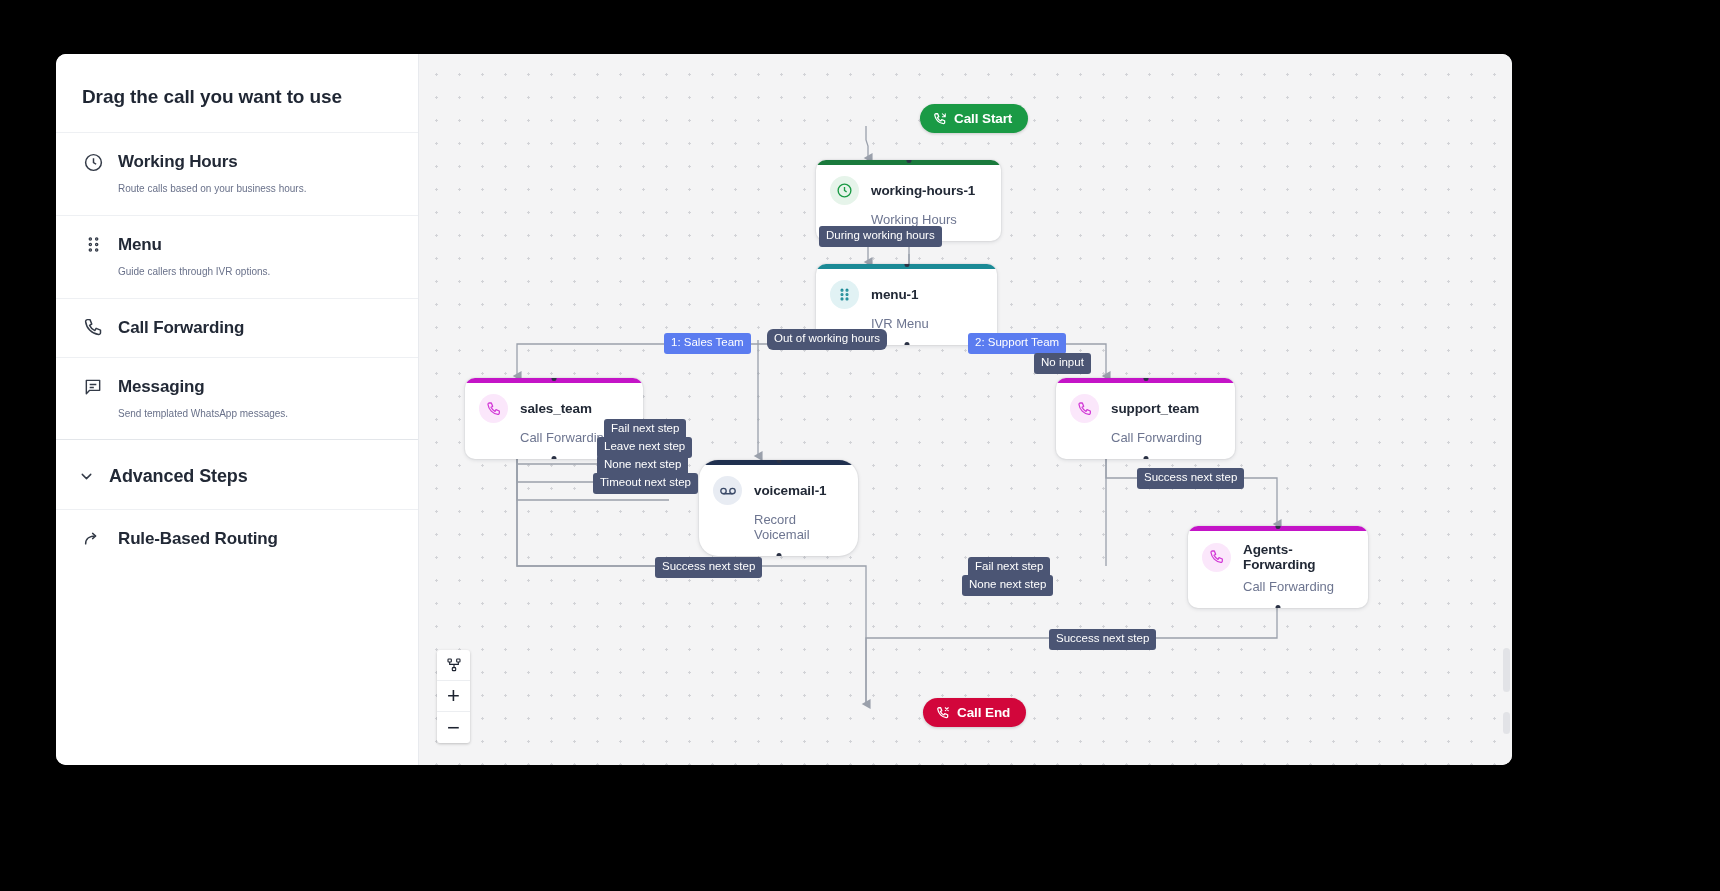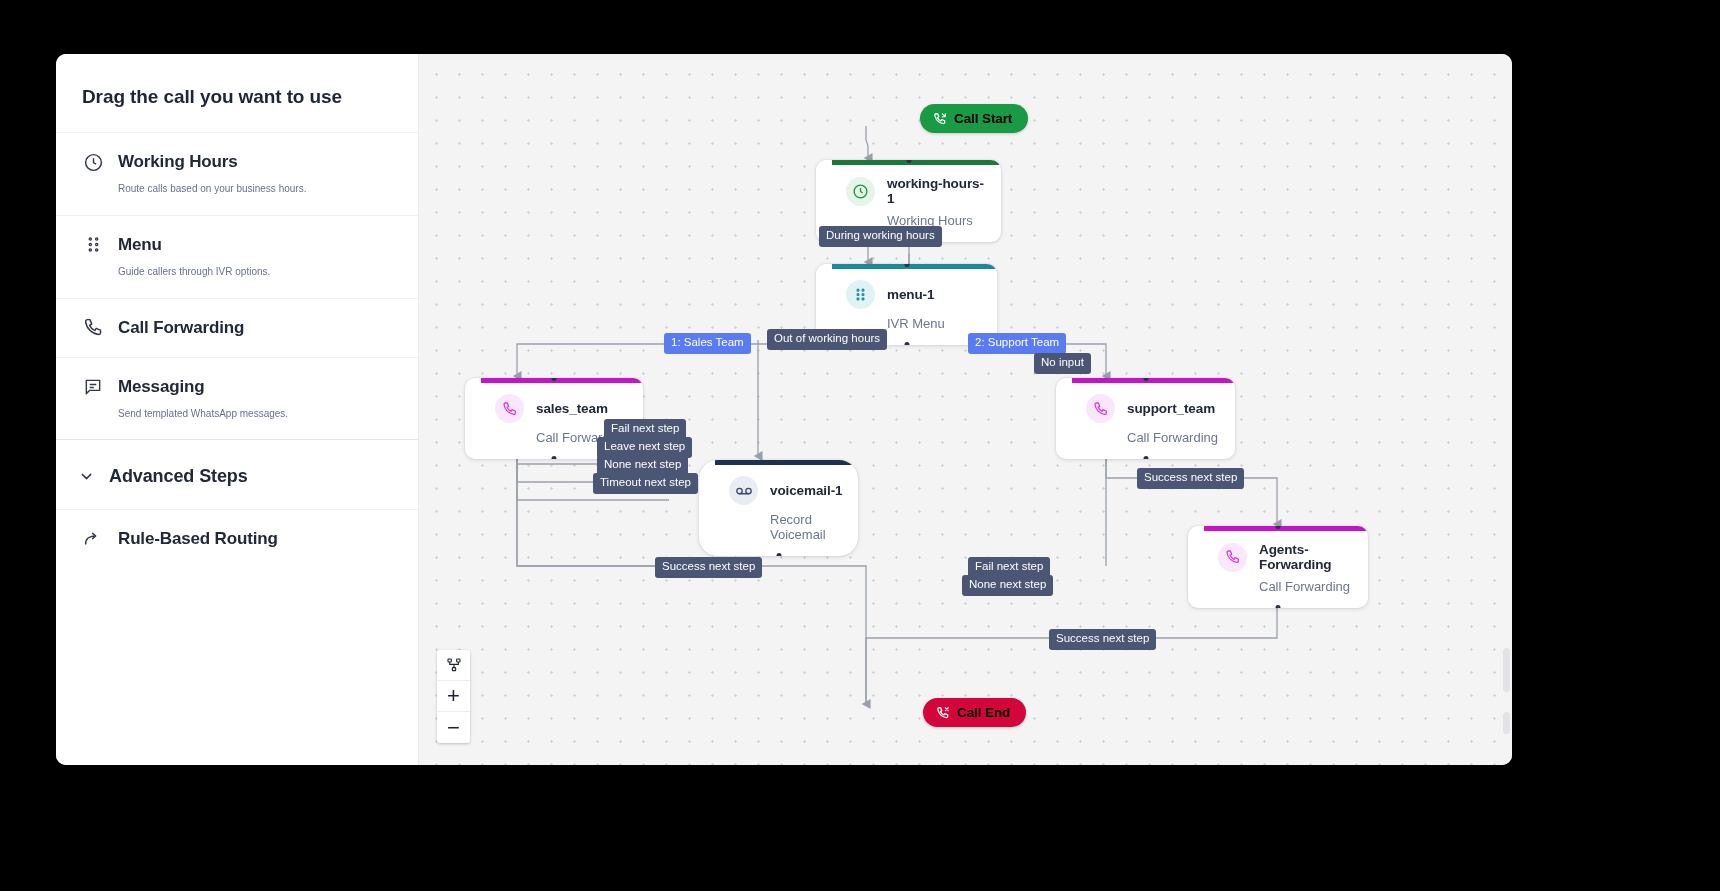--- a/index.html
+++ b/index.html
@@ -142,7 +142,7 @@
     display: flex; align-items: center; gap: 7px;
     border-radius: 15px;
     padding: 7px 16px 7px 13px;
-    color: #000000;
+    color: #ffffff;
     font-size: 13.5px;
     font-weight: 700;
     letter-spacing: -0.1px;

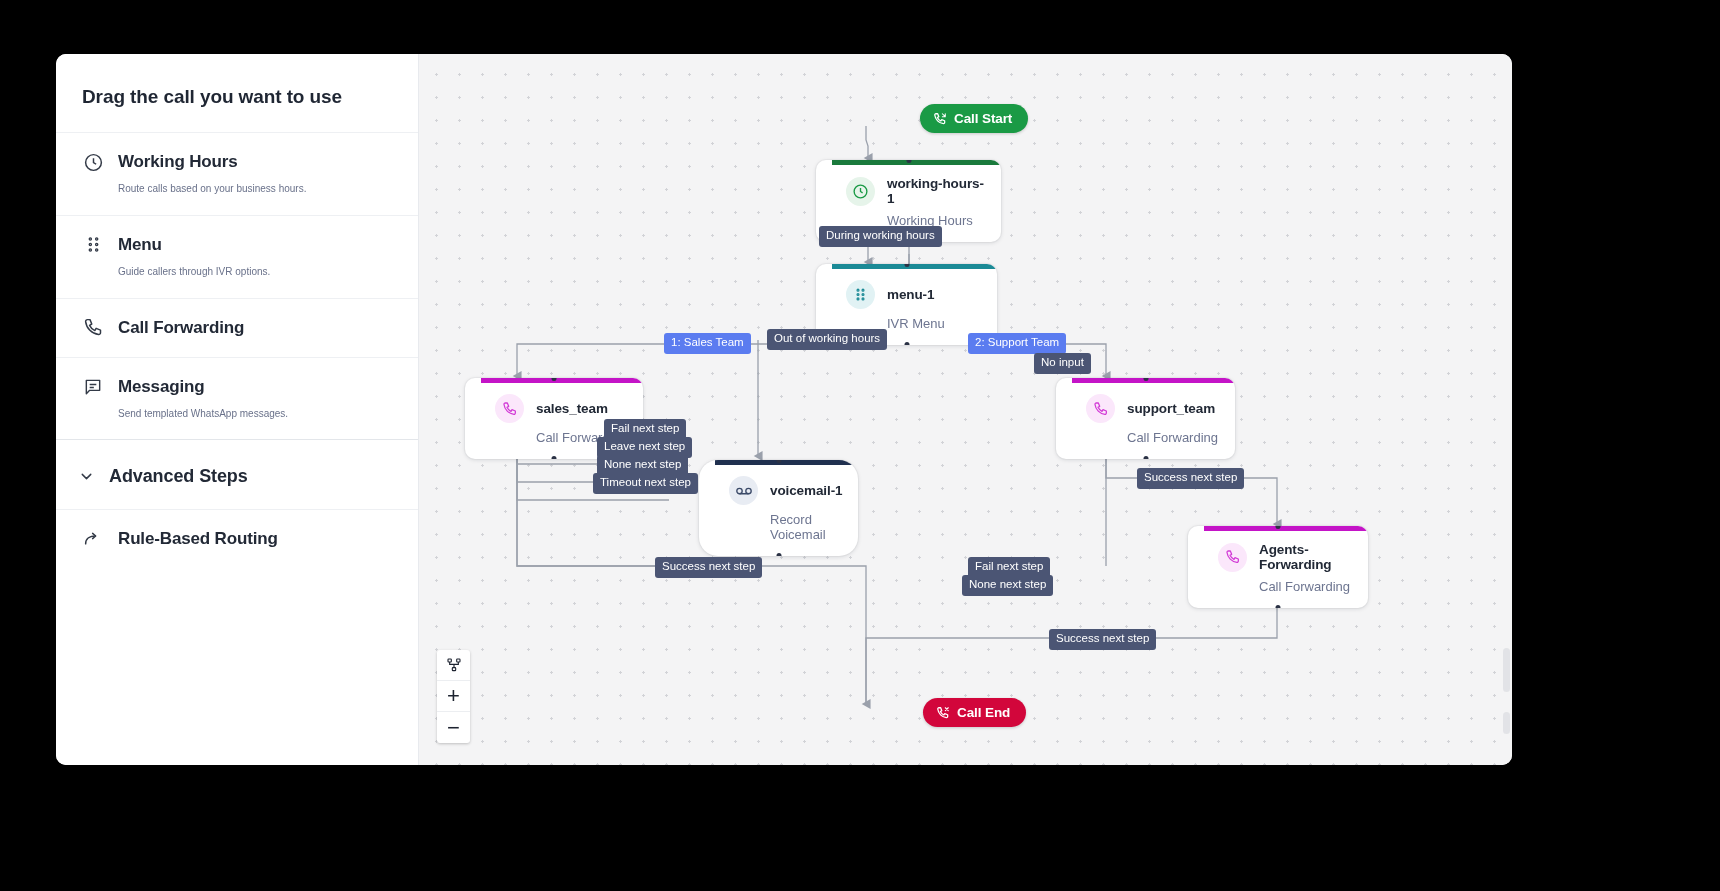--- a/index.html
+++ b/index.html
@@ -103,7 +103,6 @@
     border-radius: 10px;
     box-shadow: 0 1px 4px rgba(18,24,40,.13), 0 0 0 1px rgba(18,24,40,.03);
     overflow: hidden;
-    padding-left: 16px;
   }
   .node .bar { height: 5px; width: 100%; }
   .node .body { padding: 11px 14px 14px 14px; }

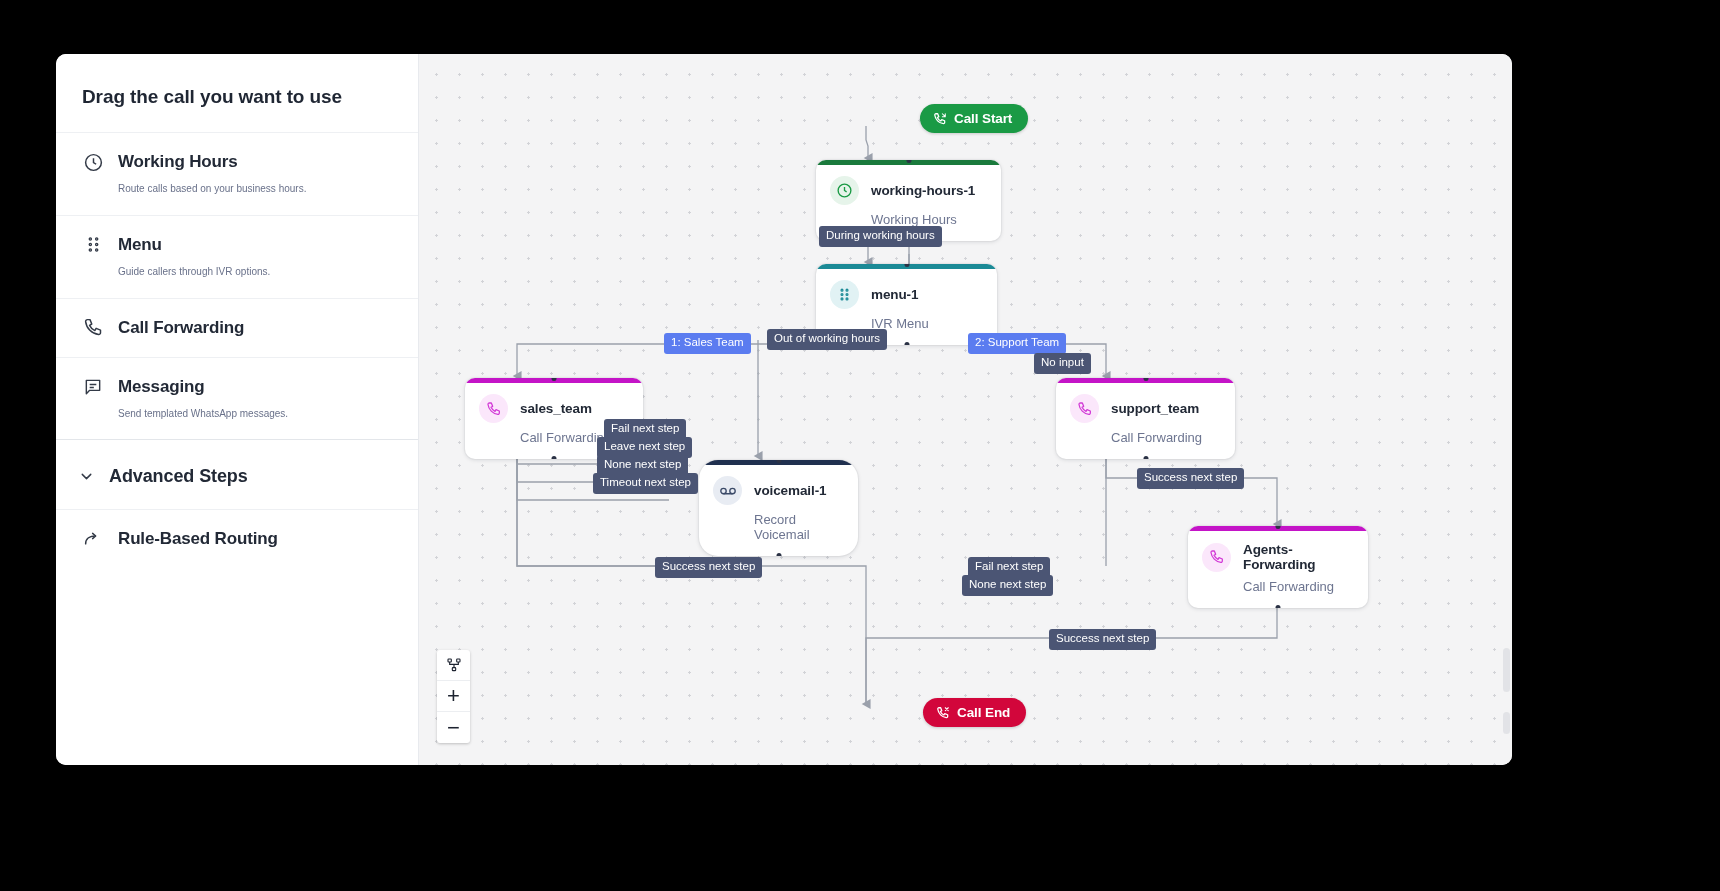--- a/index.html
+++ b/index.html
@@ -451,7 +451,7 @@
     </div>
 
     <div class="elabel slate" style="left:400px; top:172px;">During working hours</div>
-    <div class="elabel slate" style="left:348px; top:275px;">Out of working hours</div>
+    <div class="elabel slate" style="left:348px; top:275px;border-radius:6px;">Out of working hours</div>
     <div class="elabel blue" style="left:245px; top:279px;">1: Sales Team</div>
     <div class="elabel blue" style="left:549px; top:279px;">2: Support Team</div>
     <div class="elabel slate" style="left:567px; top:299px;margin-left:48px;">No input</div>

